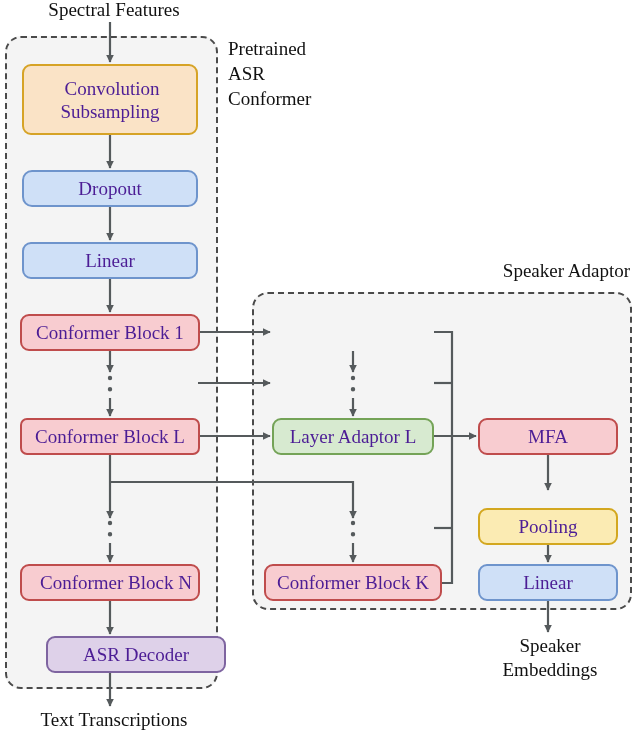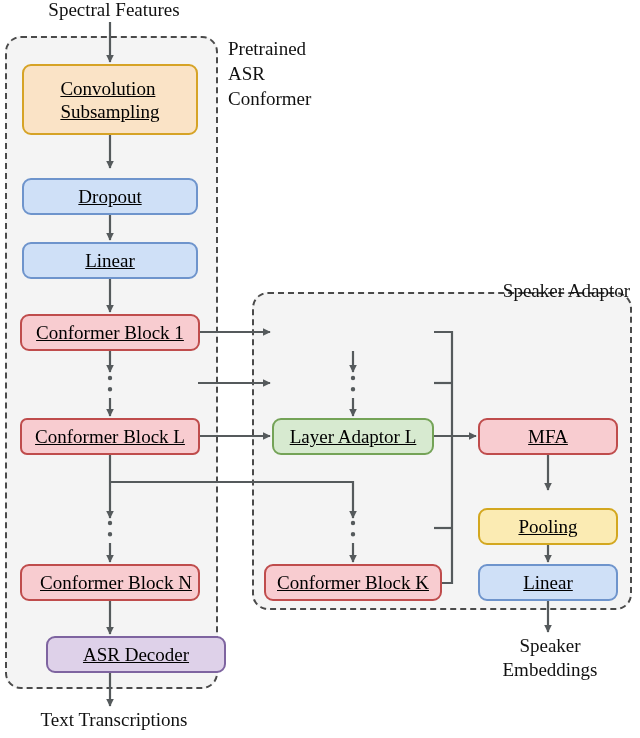--- a/index.html
+++ b/index.html
@@ -60,12 +60,11 @@
     justify-content:center;
     font-size:19px;
     line-height:23px;
-    text-align:left;
-    color:#000000;
+    text-align:right;
+    color:#4c1d95;
     border-width:2px;
     border-style:solid;
     white-space:pre-line;
-    text-decoration:underline;
   }
   .n-orange{background:#fae3c6;border-color:#d6a326;}
   .n-blue  {background:#cfe0f7;border-color:#6e94cc;}

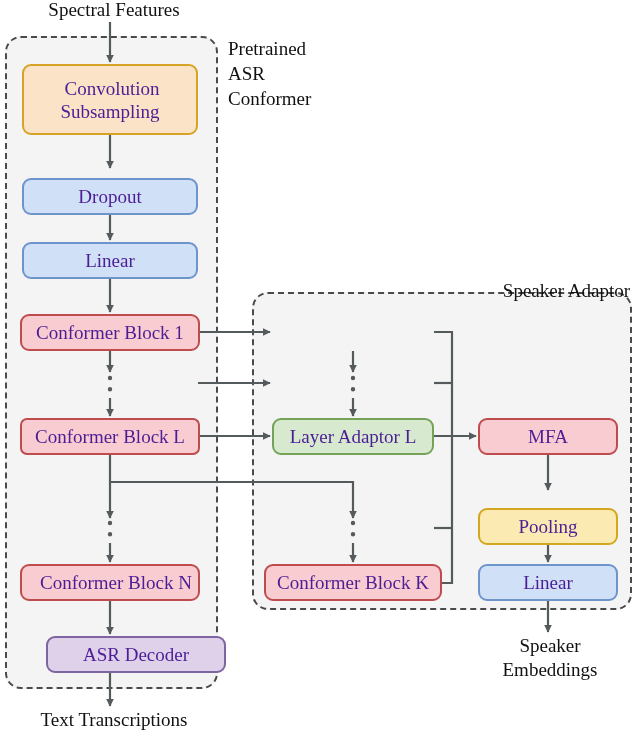--- a/index.html
+++ b/index.html
@@ -75,7 +75,7 @@
 
   
   #n-conv  {left:22px;top:64px;width:176px;height:71px;}
-  #n-drop  {left:22px;top:178px;width:176px;height:37px;}
+  #n-drop  {left:22px;top:170px;width:176px;height:37px;border-radius:10px;}
   #n-lin   {left:22px;top:242px;width:176px;height:37px;}
   #n-cb1   {left:20px;top:314px;width:180px;height:37px;}
   #n-cbL   {left:20px;top:418px;width:180px;height:37px;border-radius:7px;}

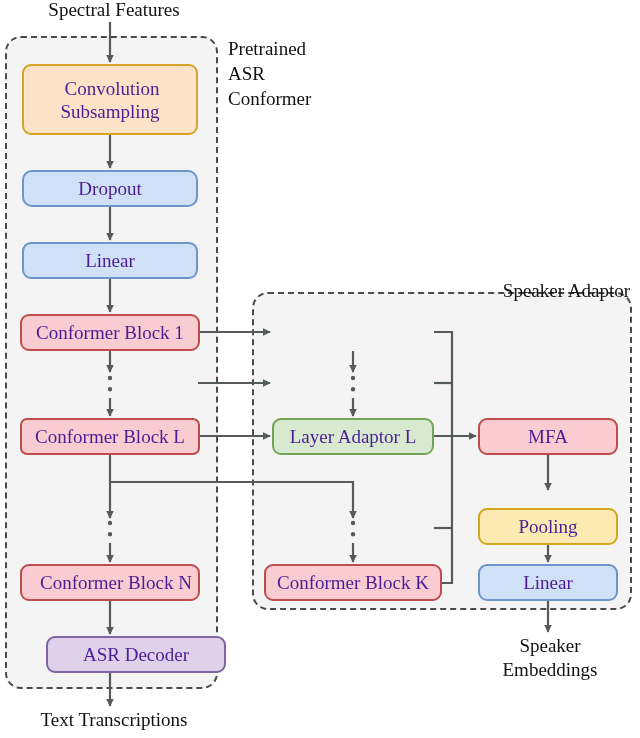--- a/index.html
+++ b/index.html
@@ -35,7 +35,7 @@
     font-family:Liberation Serif, serif;
   }
   #cap-asr{left:228px;top:36px;text-align:left;}
-  #cap-spk{left:412px;top:258px;width:218px;text-align:right;margin-top:20px;}
+  #cap-spk{left:412px;top:258px;width:218px;text-align:right;}
 
   
   .freelabel{

